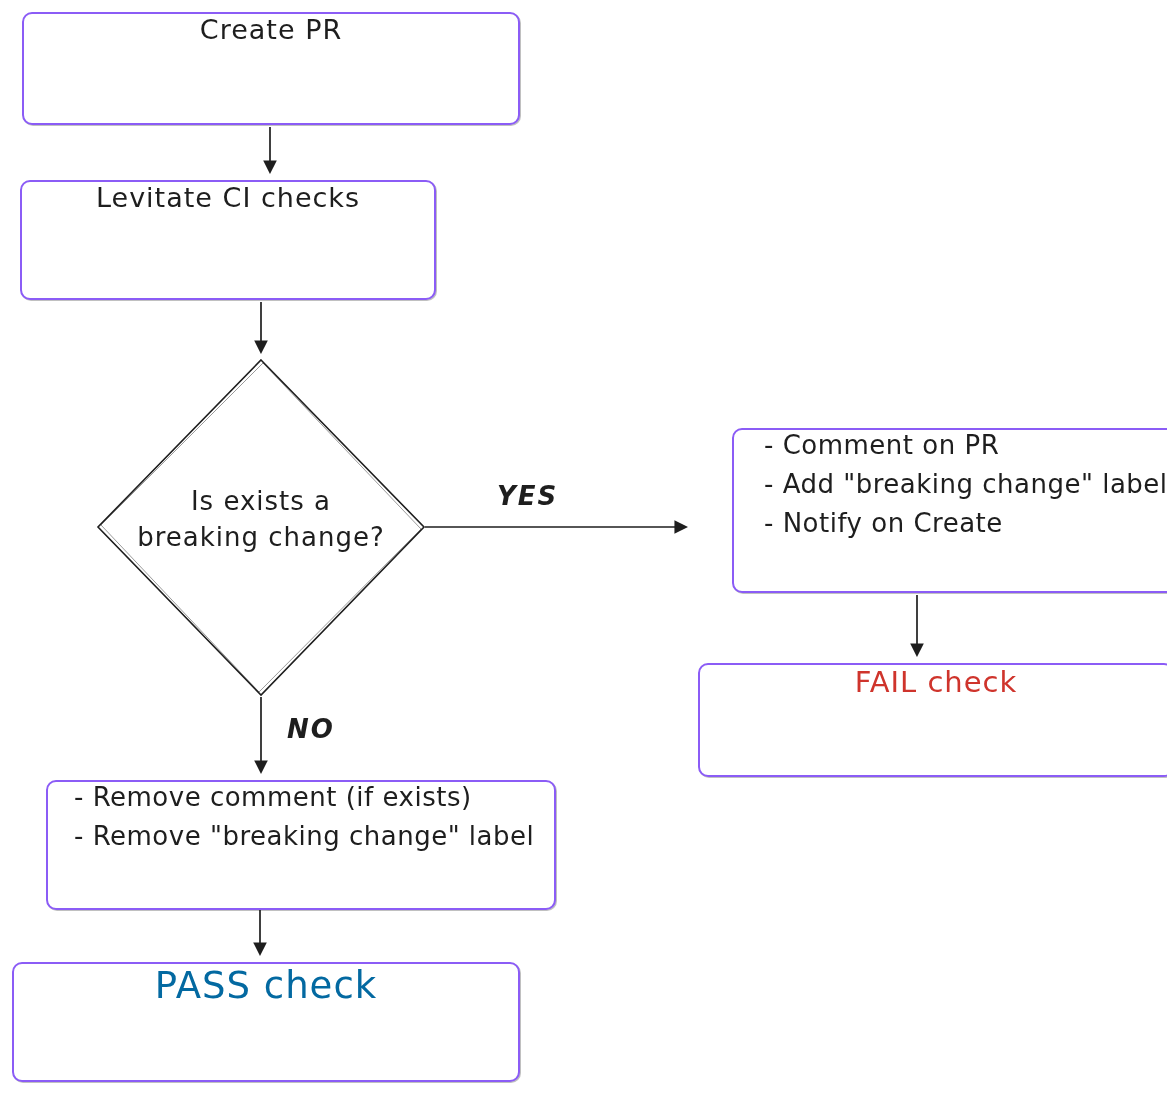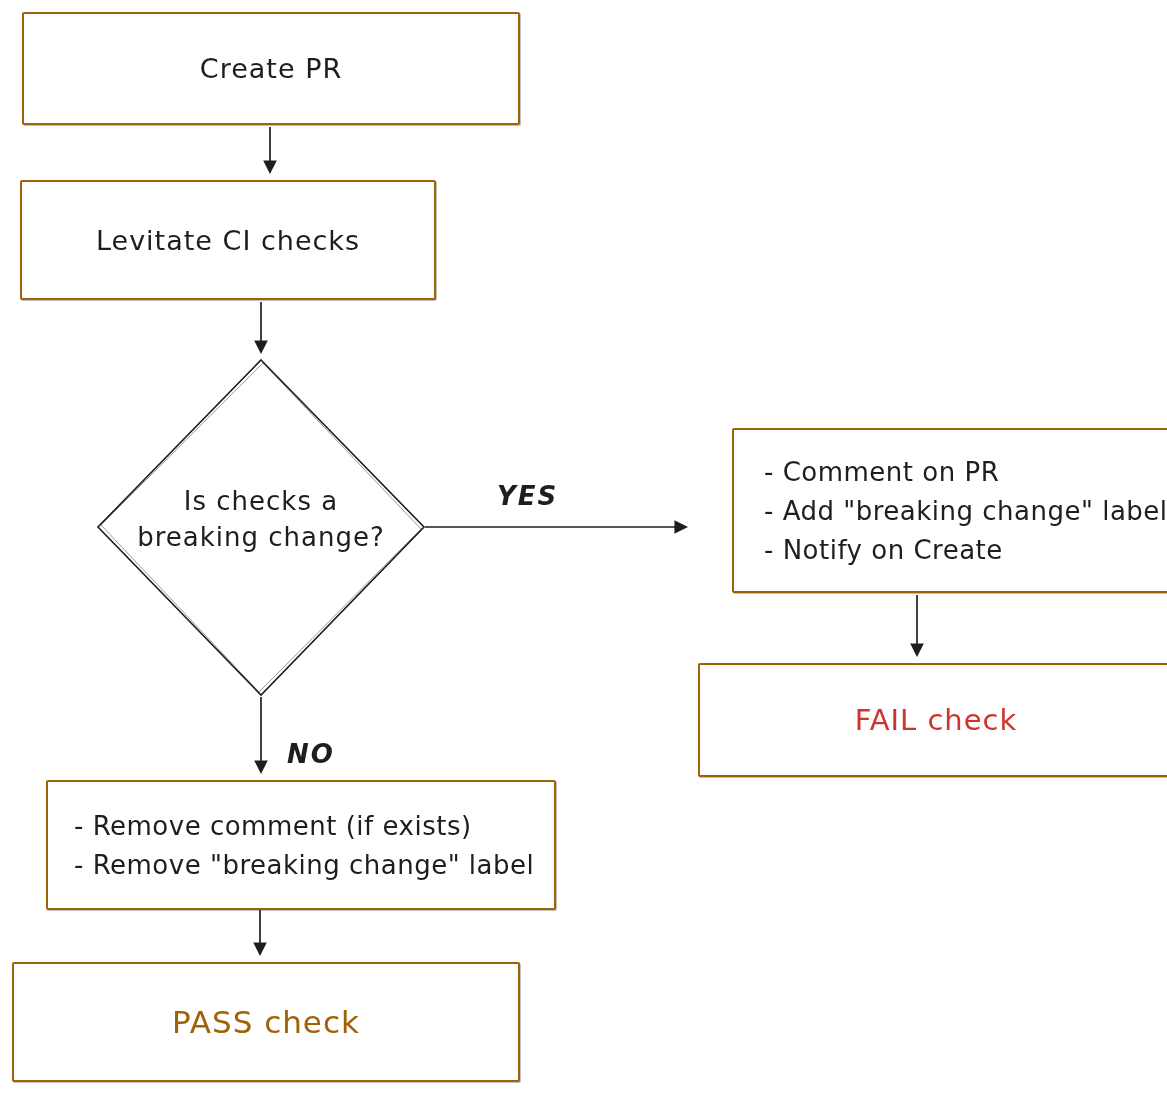--- a/index.html
+++ b/index.html
@@ -19,11 +19,11 @@
   .node {
     position: absolute;
     background: #ffffff;
-    border: 2px solid #a16207;
-    border-radius: 2px;
+    border: 2px solid #8b5cf6;
+    border-radius: 10px;
     box-shadow: 1px 1px 0 rgba(30,30,30,0.28);
     display: flex;
-    align-items: center;
+    align-items: flex-start;
     justify-content: center;
     box-sizing: border-box;
   }

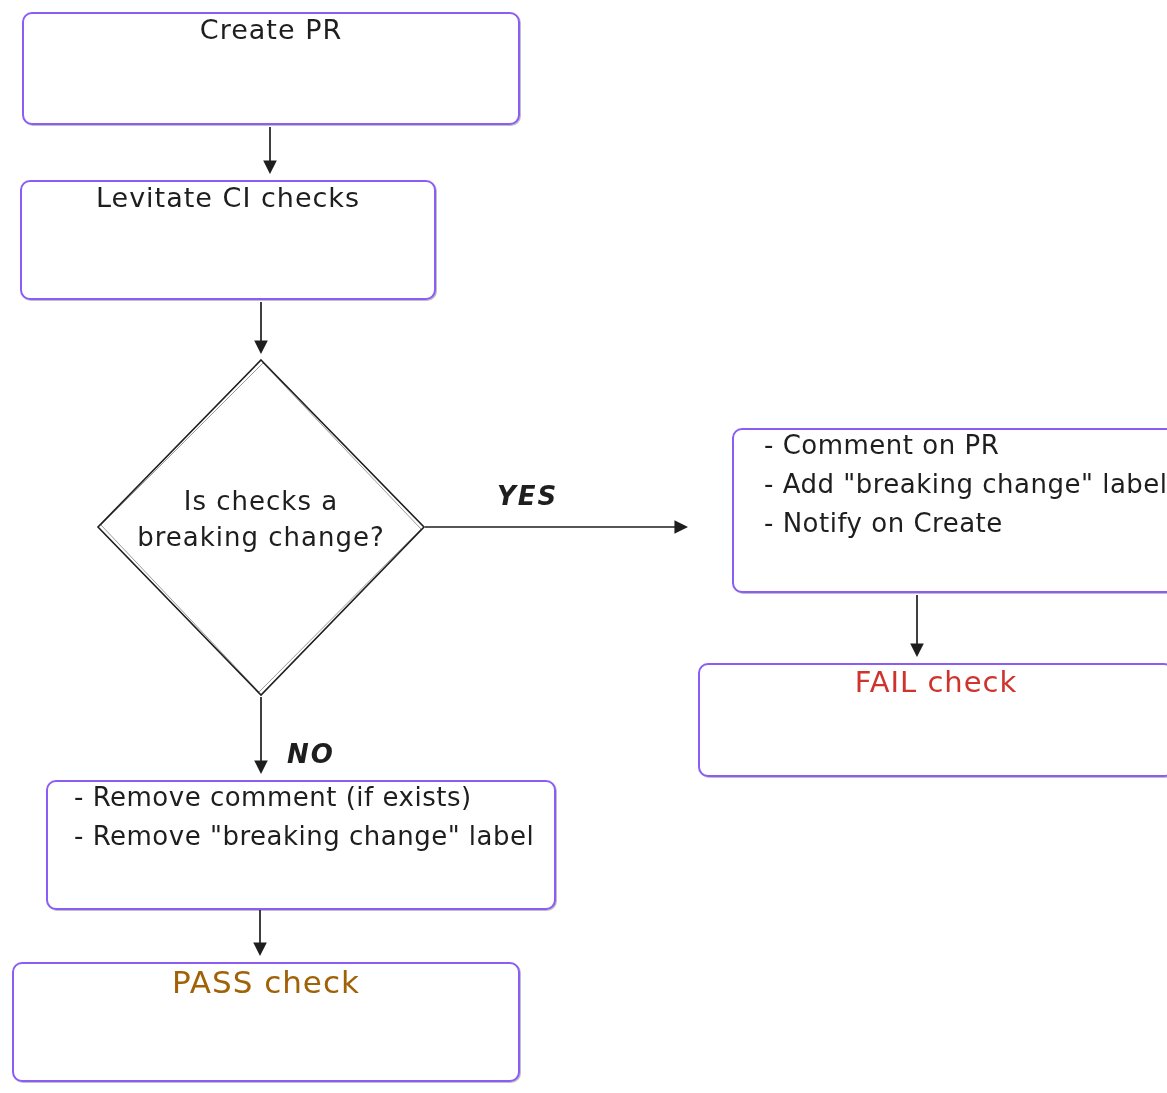--- a/index.html
+++ b/index.html
@@ -111,7 +111,7 @@
     <span class="node-label">Levitate CI checks</span>
   </div>
 
-  <div class="decision-label">Is checks a breaking change?</div>
+  <div class="decision-label">Is exists a breaking change?</div>
 
   <div class="edge-label" id="yes-label">YES</div>
   <div class="edge-label" id="no-label">NO</div>

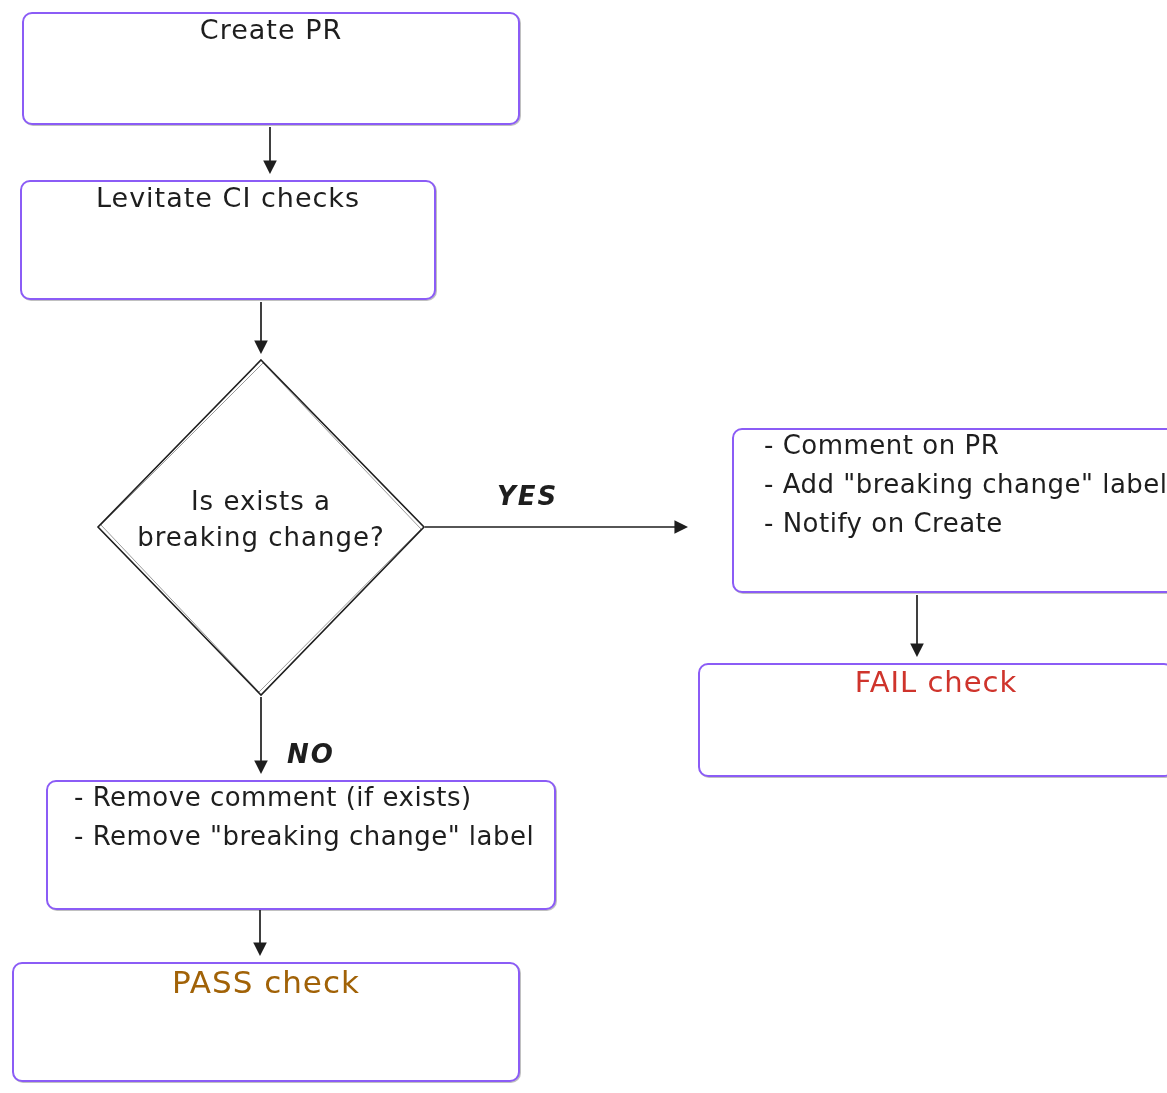--- a/index.html
+++ b/index.html
@@ -76,7 +76,7 @@
     margin-top: 9px;
   }
   #yes-label { left: 497px; top: 472px; }
-  #no-label  { left: 287px; top: 730px; }
+  #no-label  { left: 287px; top: 705px; }
   #fail-label { color: #cf342c; font-size: 29px; }
   #pass-label { color: #a16207; font-size: 31px; }
 </style>

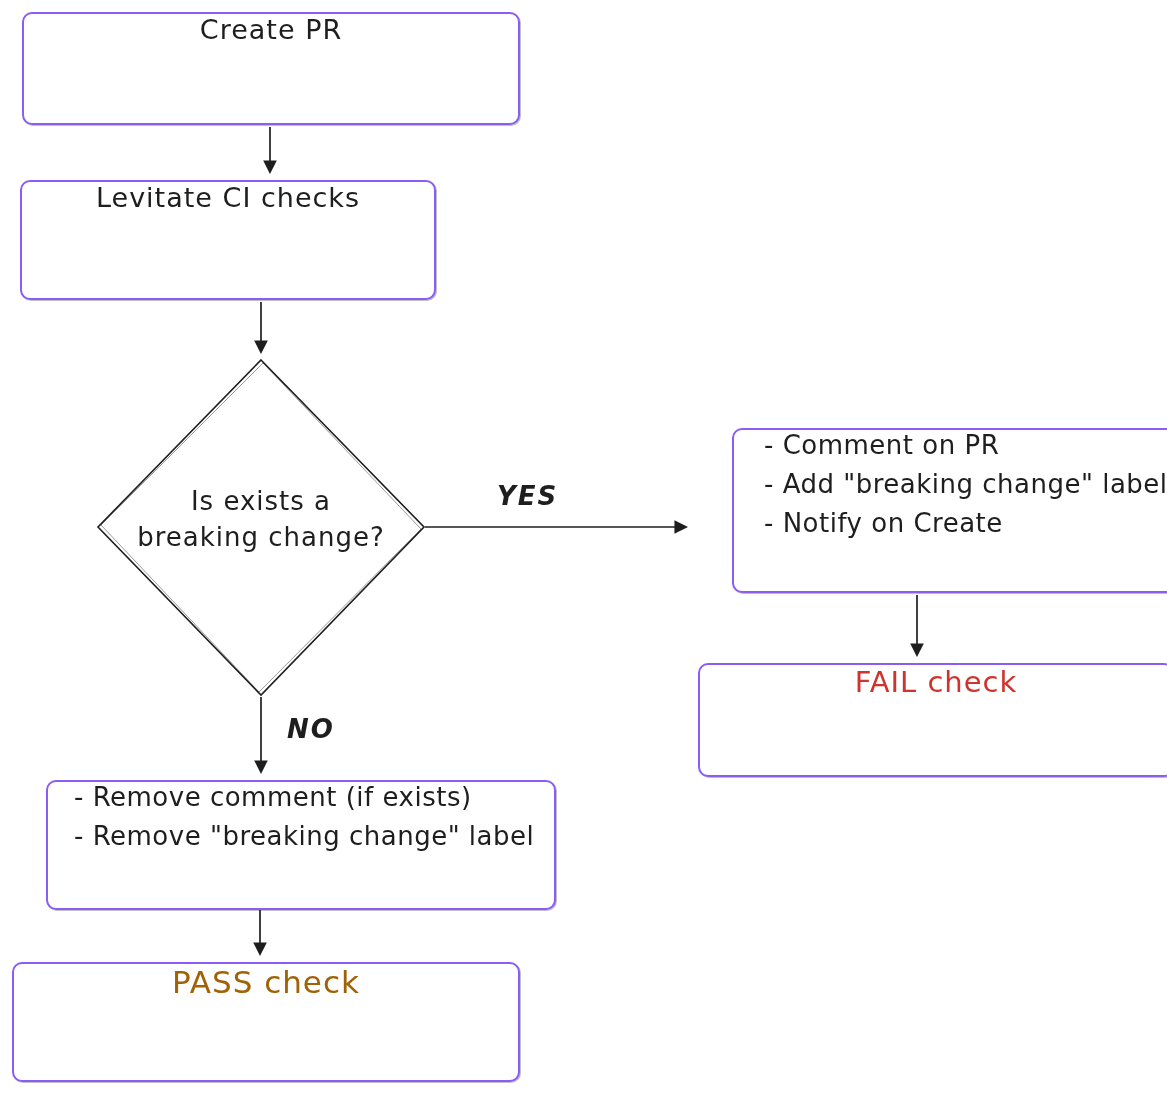--- a/index.html
+++ b/index.html
@@ -78,7 +78,7 @@
   #yes-label { left: 497px; top: 472px; }
   #no-label  { left: 287px; top: 705px; }
   #fail-label { color: #cf342c; font-size: 29px; }
-  #pass-label { color: #a16207; font-size: 31px; }
+  #pass-label { color: #0369a1; font-size: 37px; }
 </style>
 </head>
 <body>

